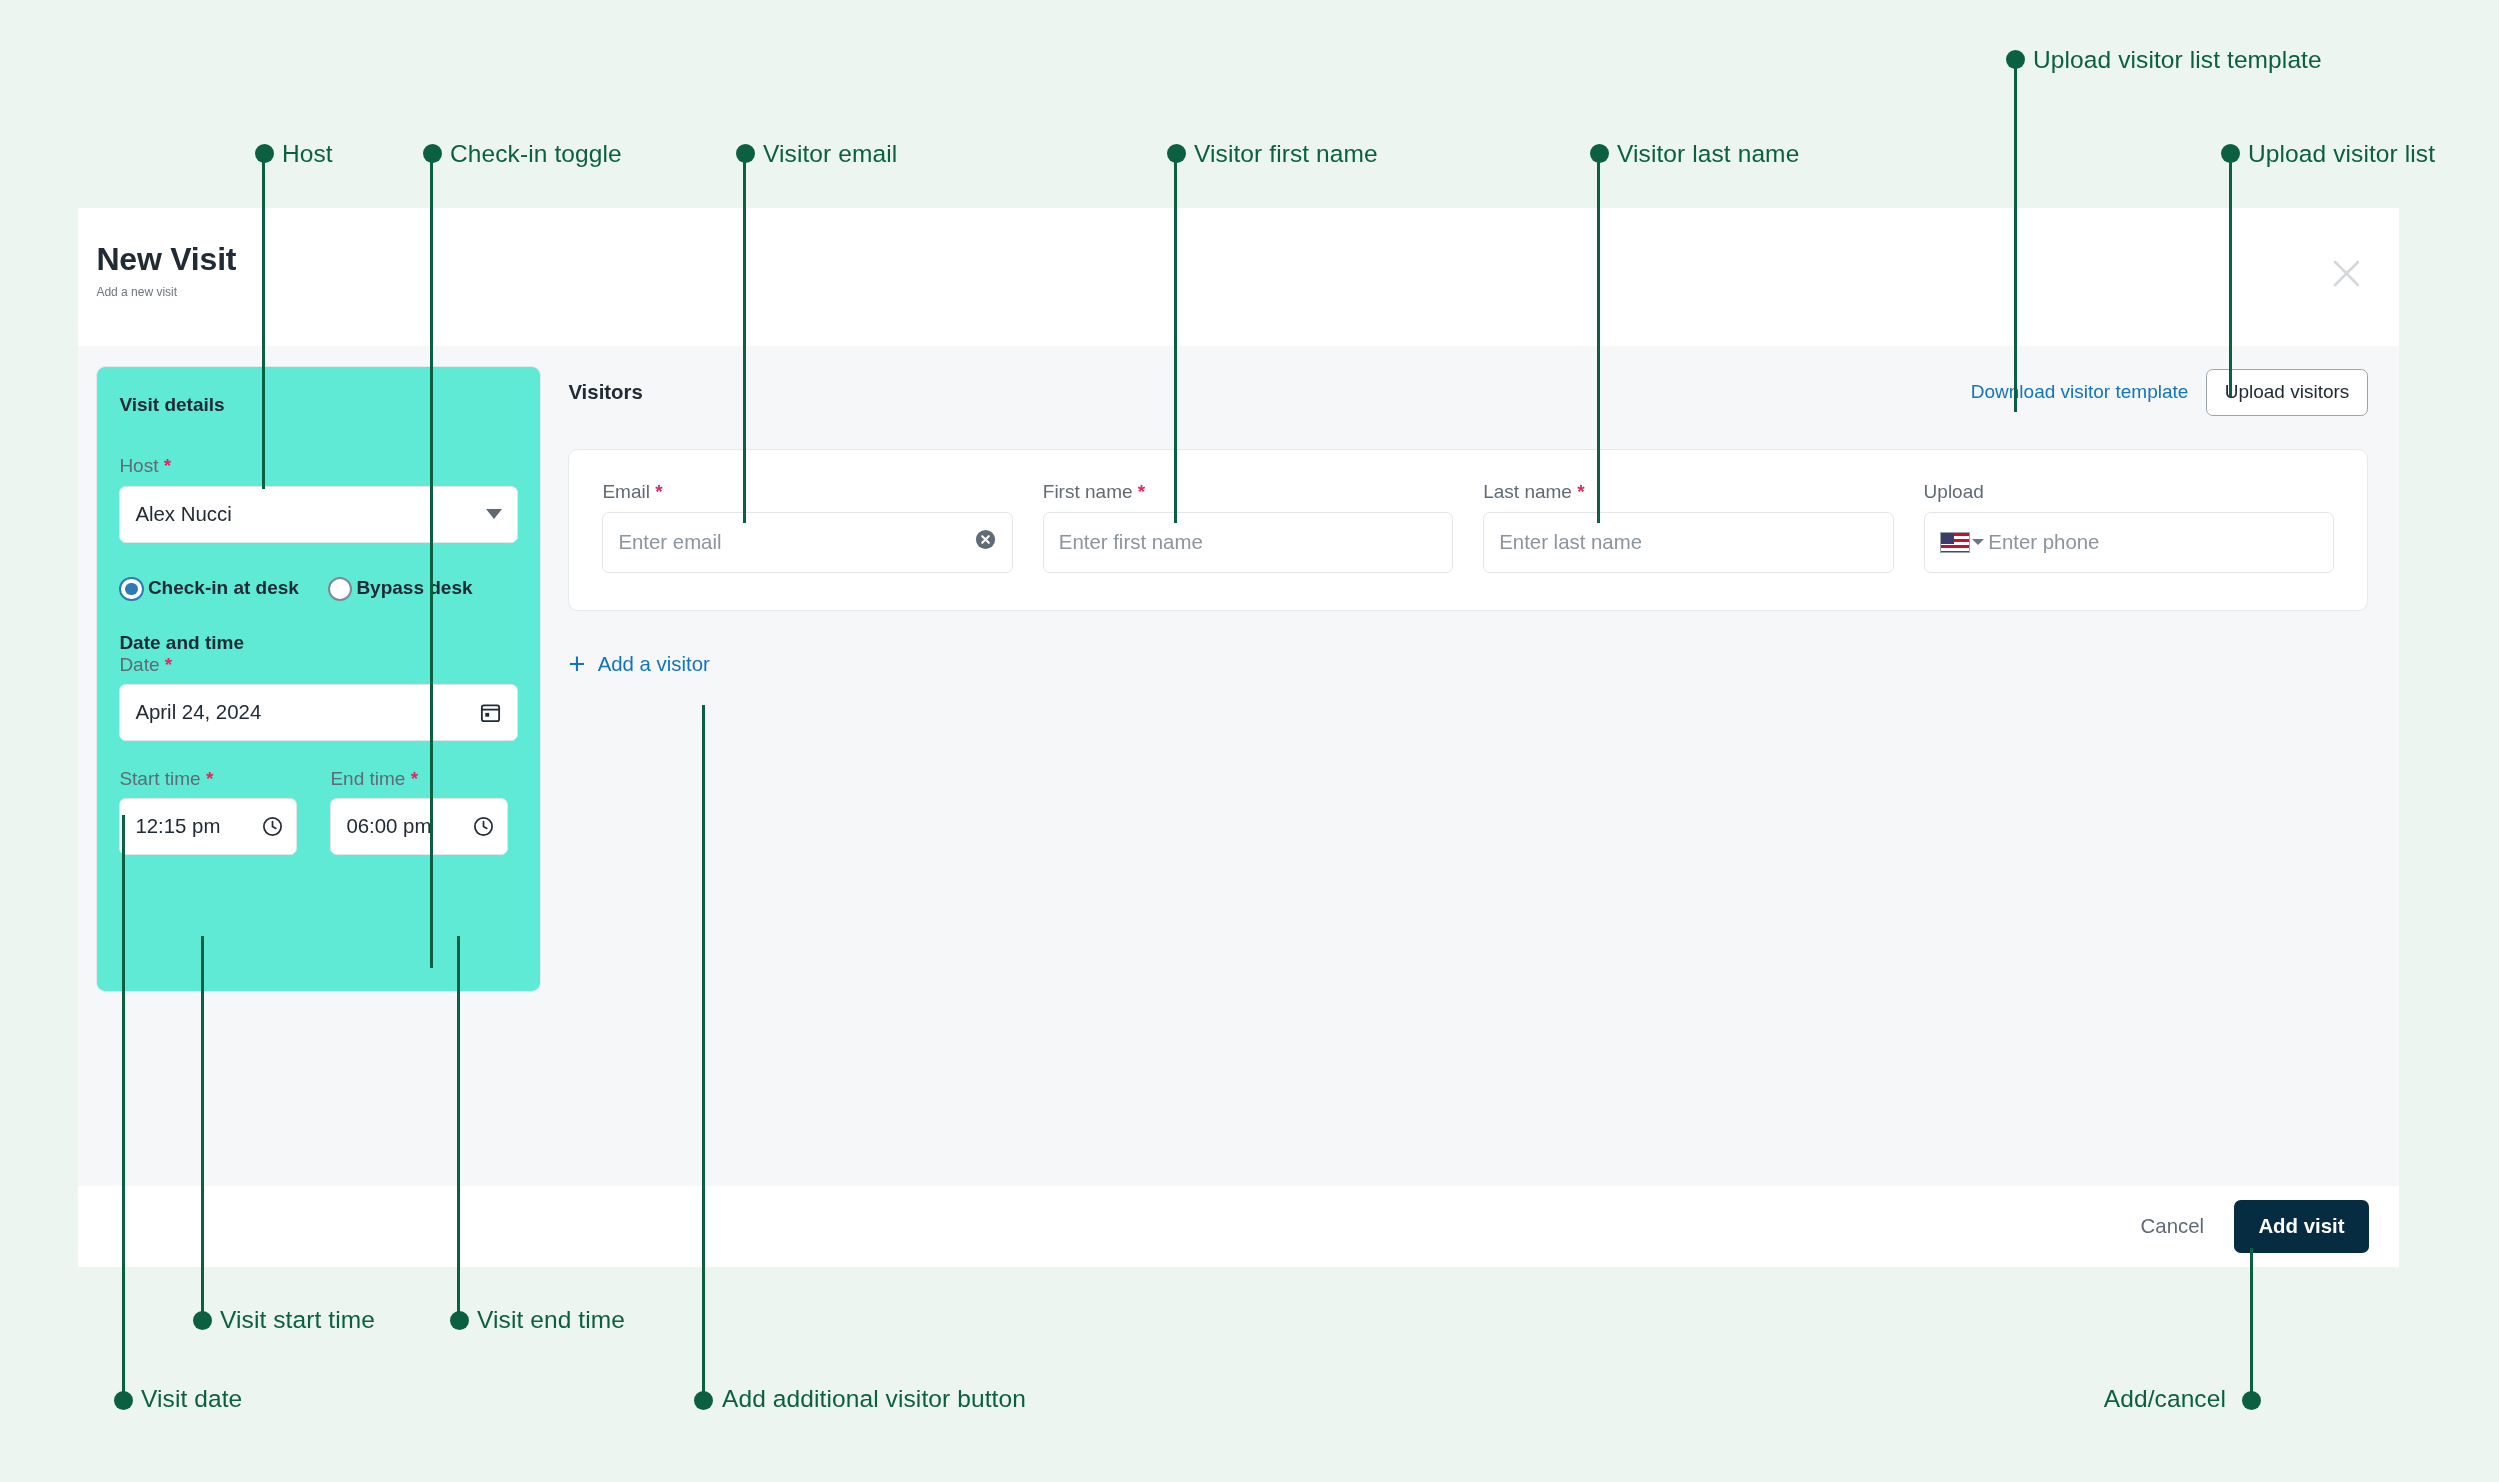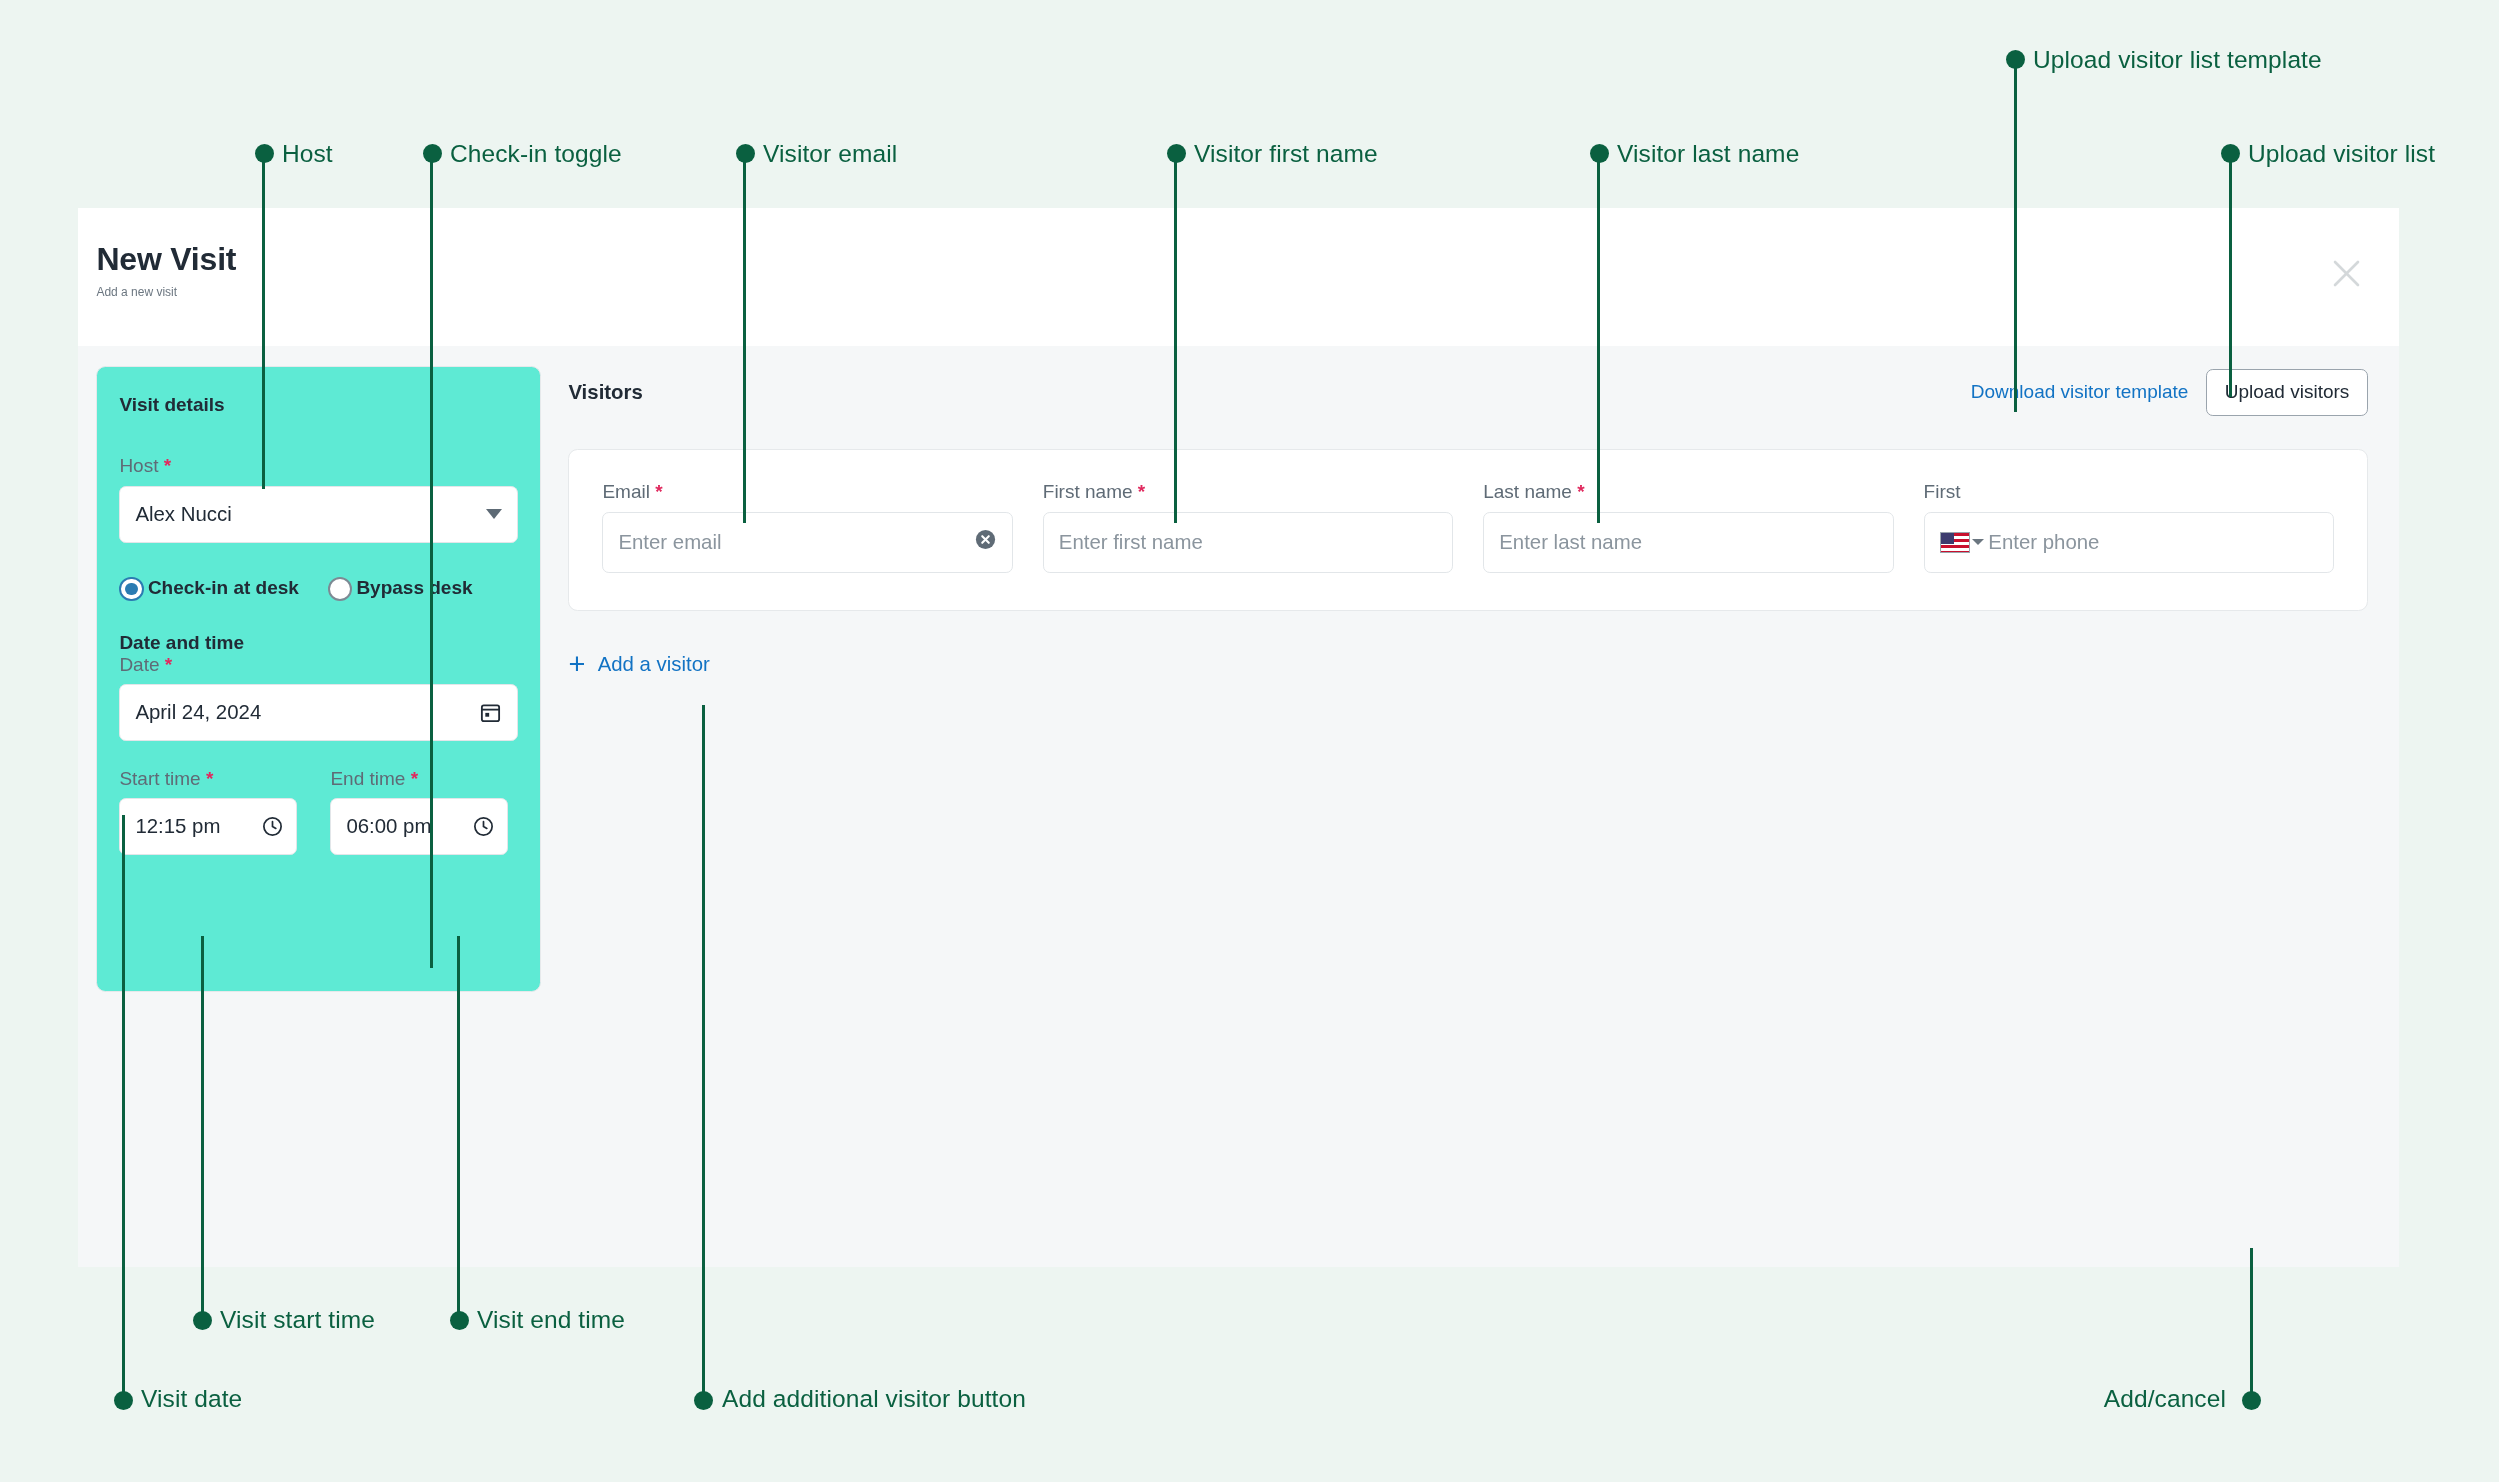--- a/index.html
+++ b/index.html
@@ -483,7 +483,7 @@
 
           <div class="vfield">
             <span class="fieldlabel">
-              <span>First</span>
+              <span>Upload</span>
             </span>
             <div class="vinput">
               <span class="flag">

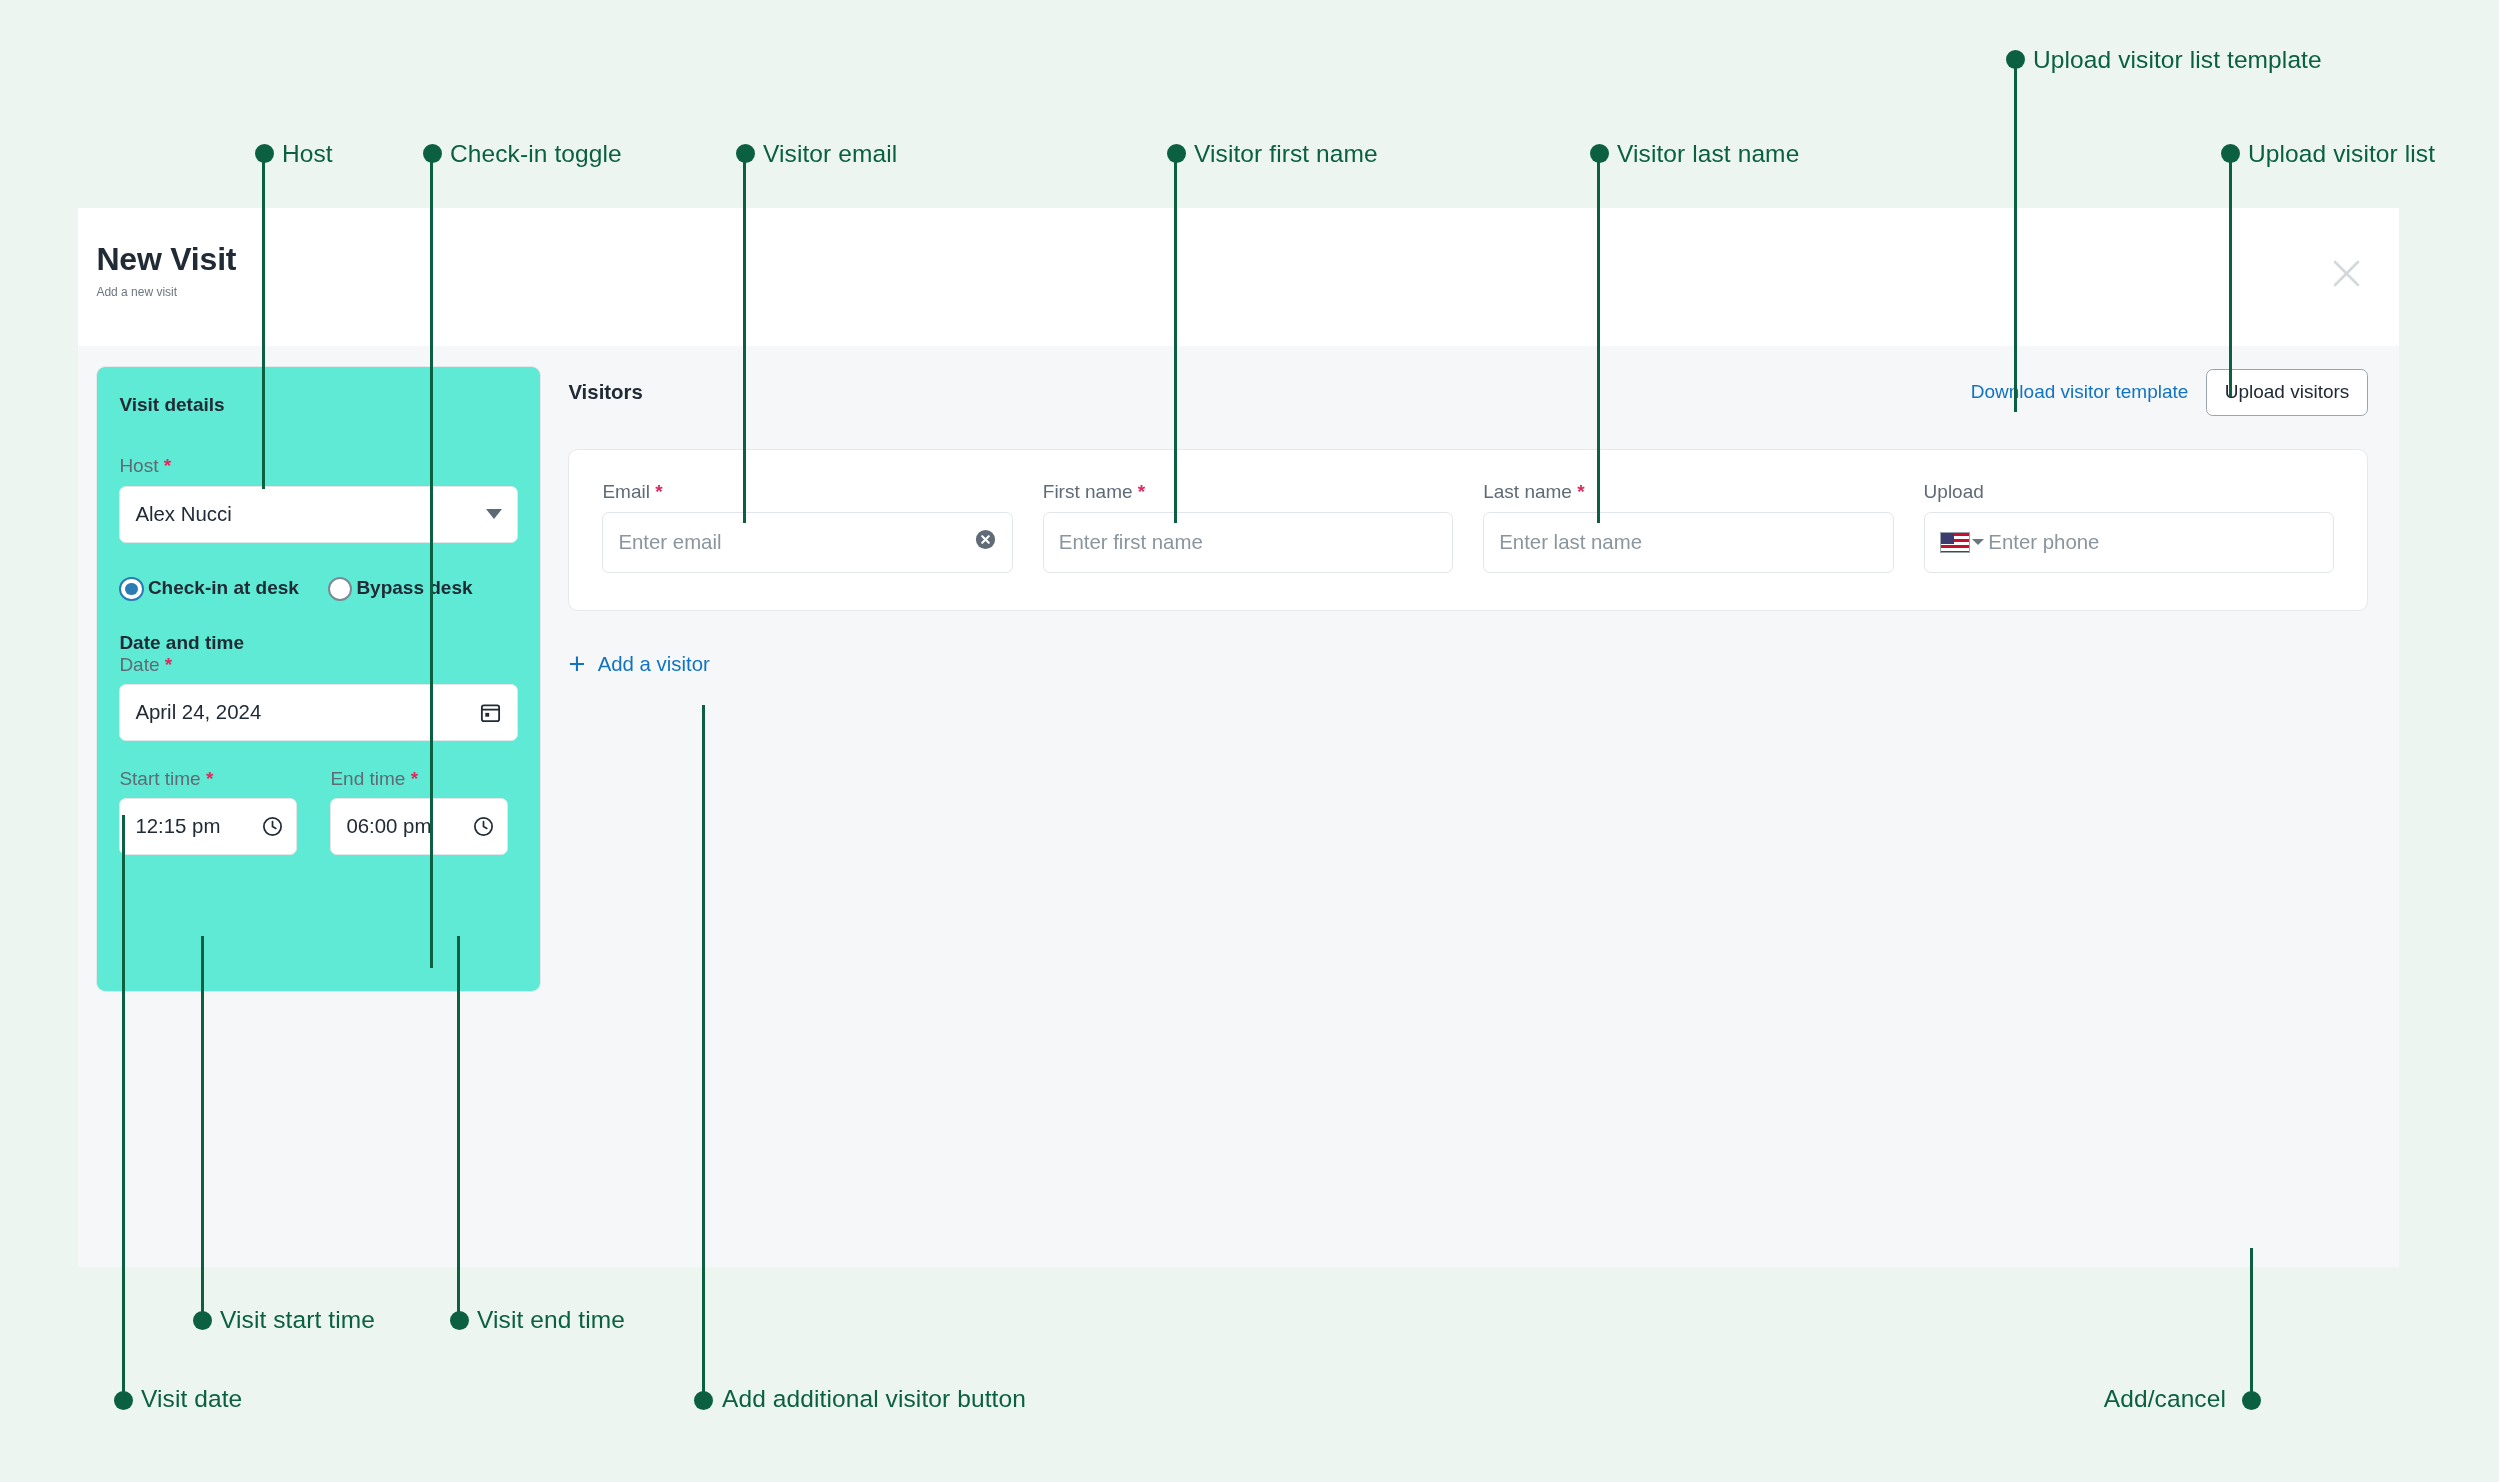--- a/index.html
+++ b/index.html
@@ -503,6 +503,10 @@
       </div>
     </div>
 
+    <div class="modal-footer">
+      <button class="cancel-btn">Cancel</button>
+      <button class="primary-btn">Add visit</button>
+    </div>
   </div>
 </div>
 

